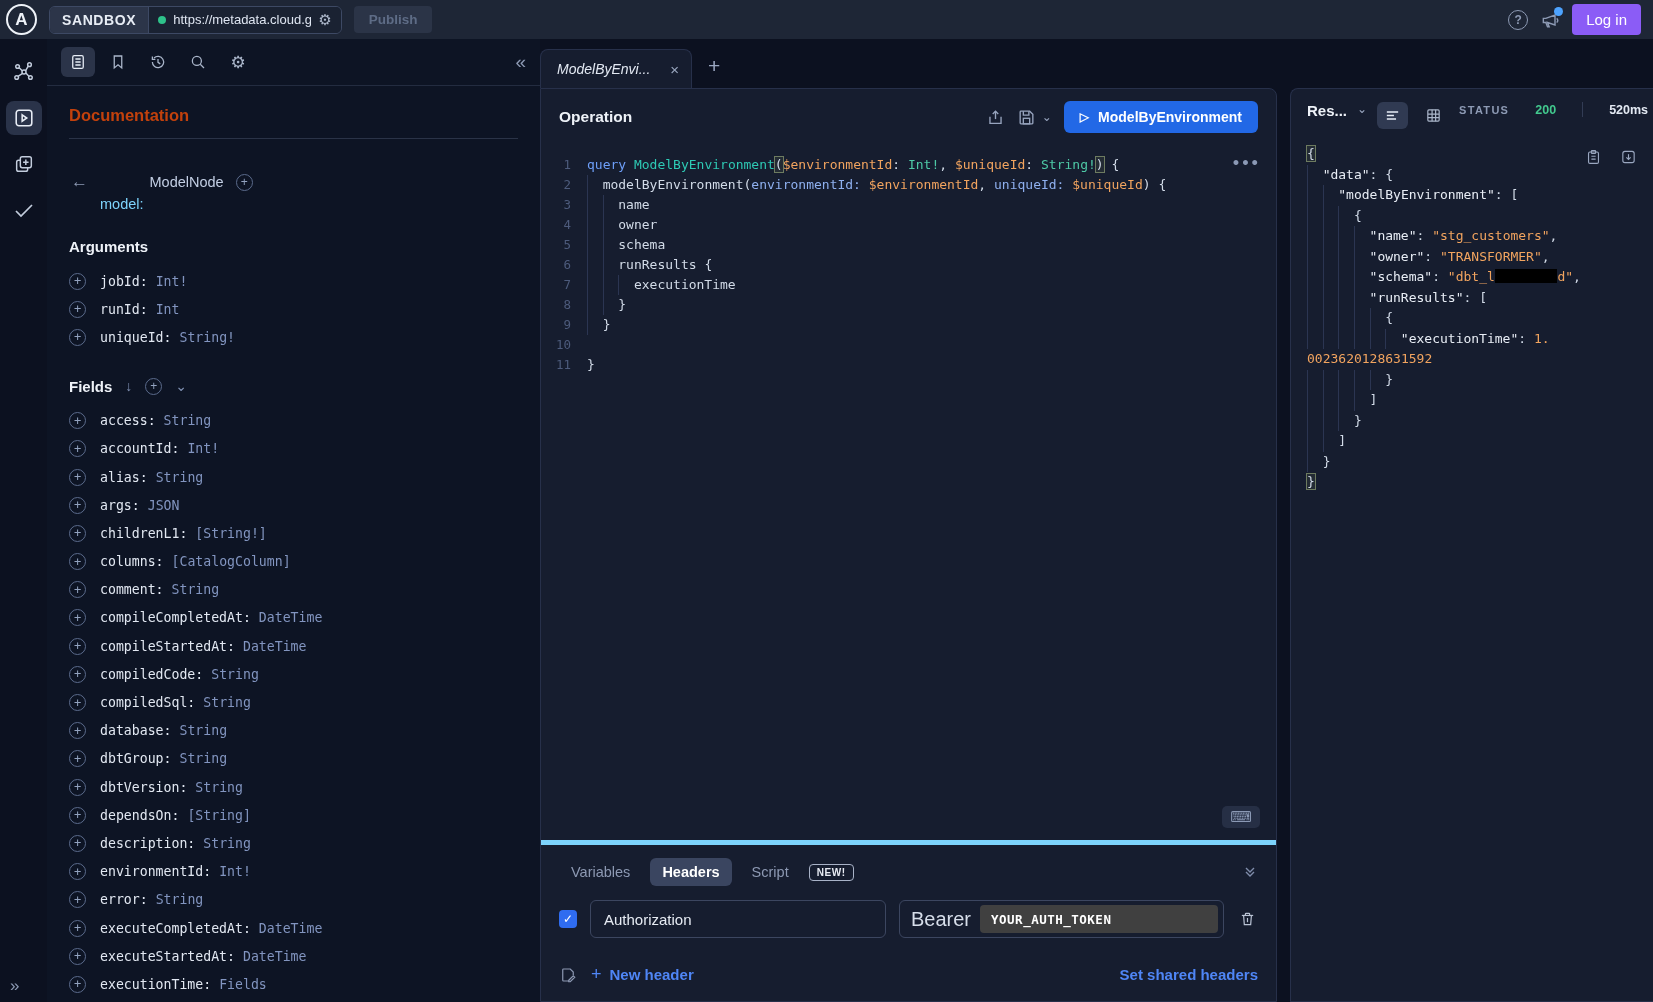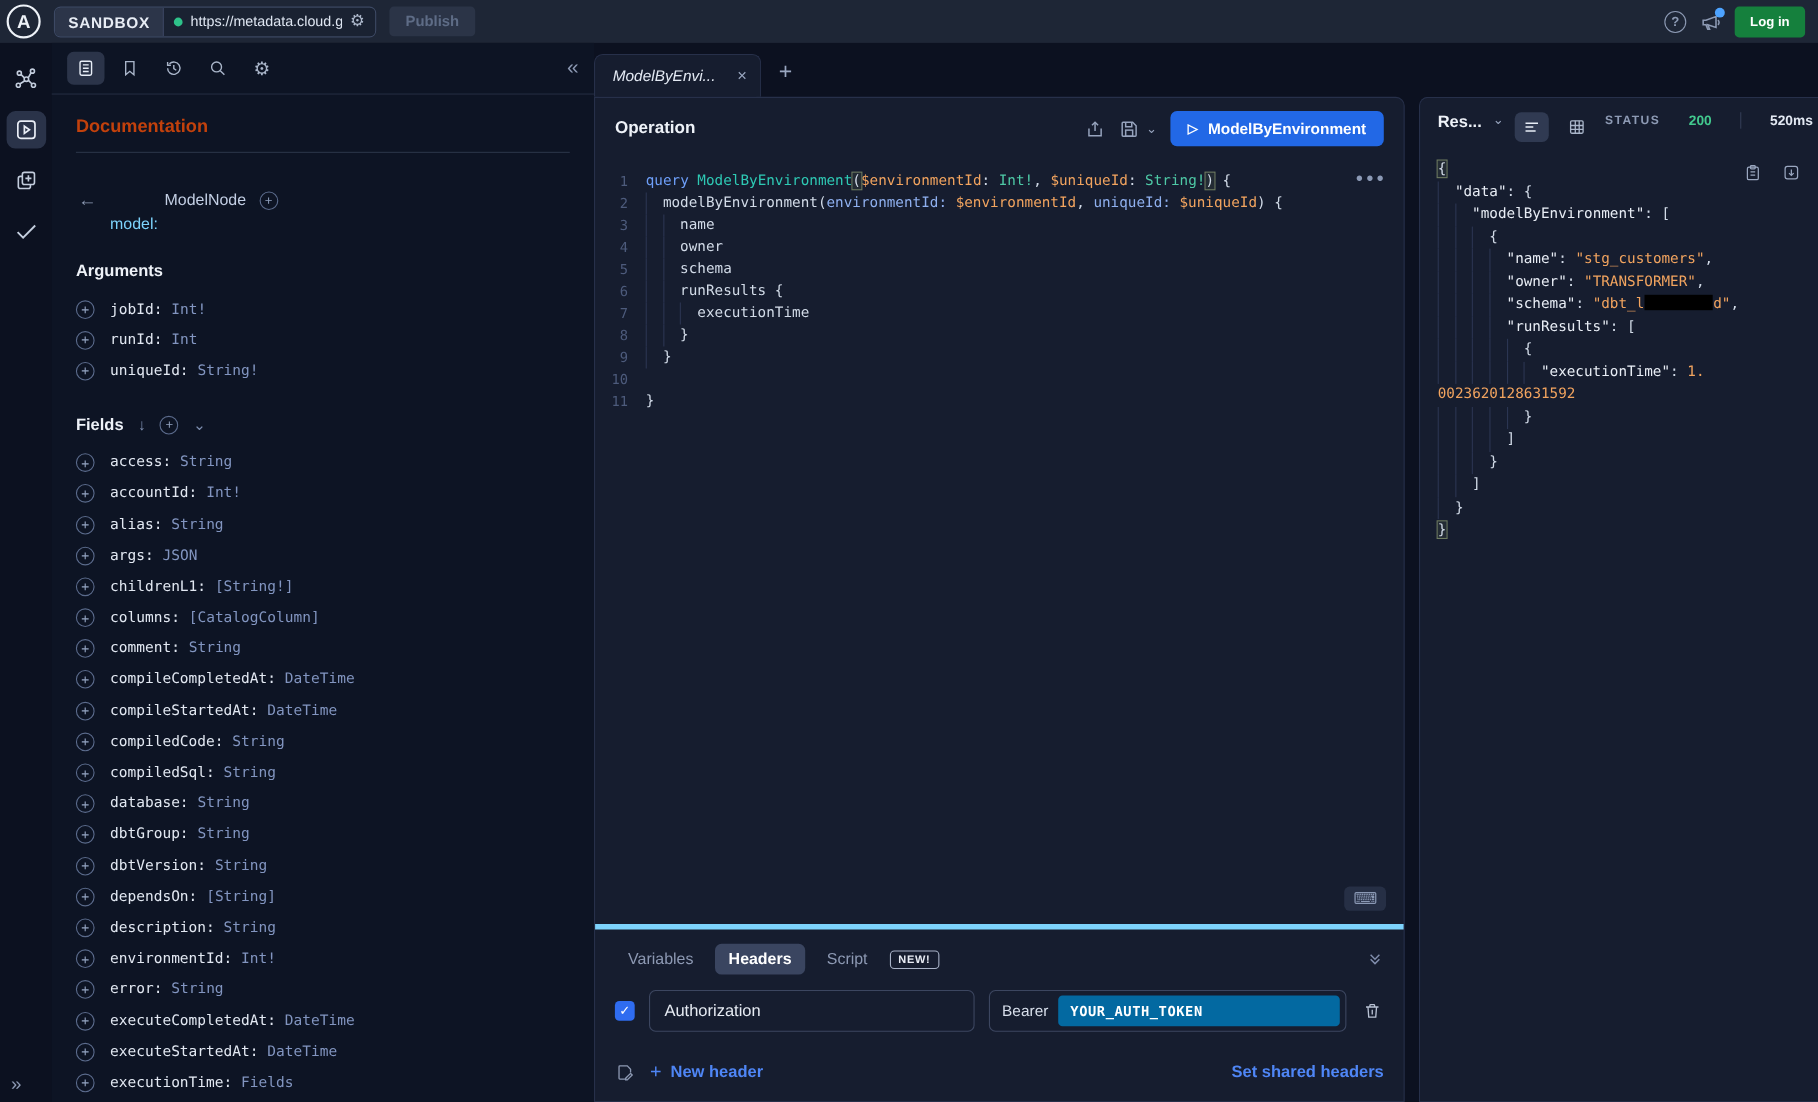--- a/index.html
+++ b/index.html
@@ -20,7 +20,7 @@
   .help-circle { width:20px; height:20px; border:1.5px solid #8d9ab4; border-radius:50%; color:#8d9ab4; font-size:12px; font-weight:bold; display:flex; align-items:center; justify-content:center; }
   .mega-wrap { position:relative; color:#8d9ab4; display:flex; }
   .mega-dot { position:absolute; top:-3px; right:-3px; width:9px; height:9px; border-radius:50%; background:#4da3ff; }
-  .btn-login { background:#15803d; color:#fff; font-weight:bold; font-size:12px; padding:7px 14px; border-radius:4px; border:none; }
+  .btn-login { background:#8b5cf6; color:#fff; font-weight:normal; font-size:15px; padding:7px 14px; border-radius:4px; border:none; }
 
   
   .app { display:flex; height:963px; }

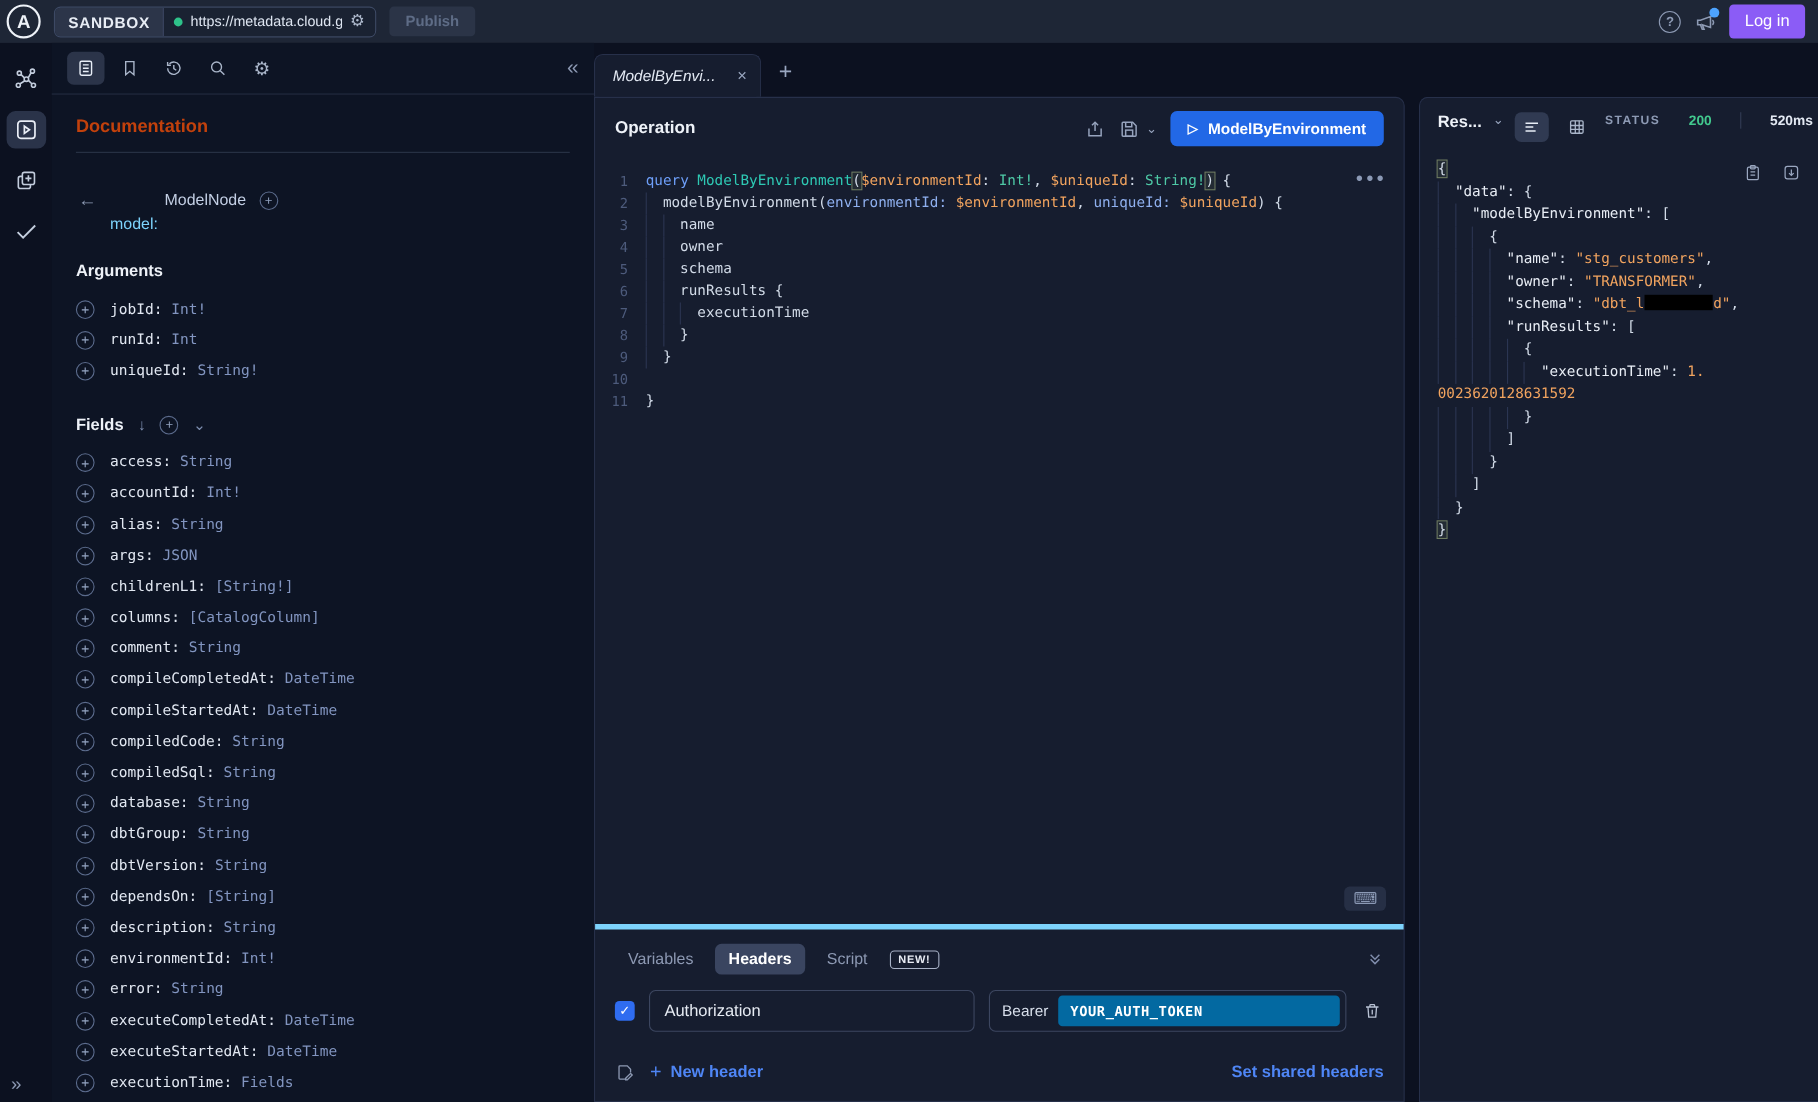--- a/index.html
+++ b/index.html
@@ -91,7 +91,7 @@
   .chkbox { width:18px; height:18px; flex:none; background:#2f6cf0; border-radius:4px; color:#fff; font-size:12px; display:flex; align-items:center; justify-content:center; }
   .key-input { width:296px; height:38px; border:1px solid #3c4660; border-radius:6px; display:flex; align-items:center; padding:0 13px; font-size:15px; color:#e6ebf3; background:transparent; }
   .val-group { flex:1; height:38px; border:1px solid #3c4660; border-radius:6px; display:flex; align-items:center; gap:9px; padding:0 5px 0 11px; }
-  .bearer-label { font-size:14px; color:#d7deea; }
+  .bearer-label { font-size:20px; color:#d7deea; }
   .token-box { flex:1; height:28px; background:#0369a1; border-radius:4px; display:flex; align-items:center; padding:0 11px; color:#fff; font-family:"DejaVu Sans Mono",monospace; font-size:12.5px; font-weight:bold; letter-spacing:.5px;text-align:right; }
   .trash-btn { color:#b9c2d4; display:flex; padding:0 2px; }
   .footer-row { display:flex; align-items:center; gap:14px; padding:26px 18px 12px 18px; }

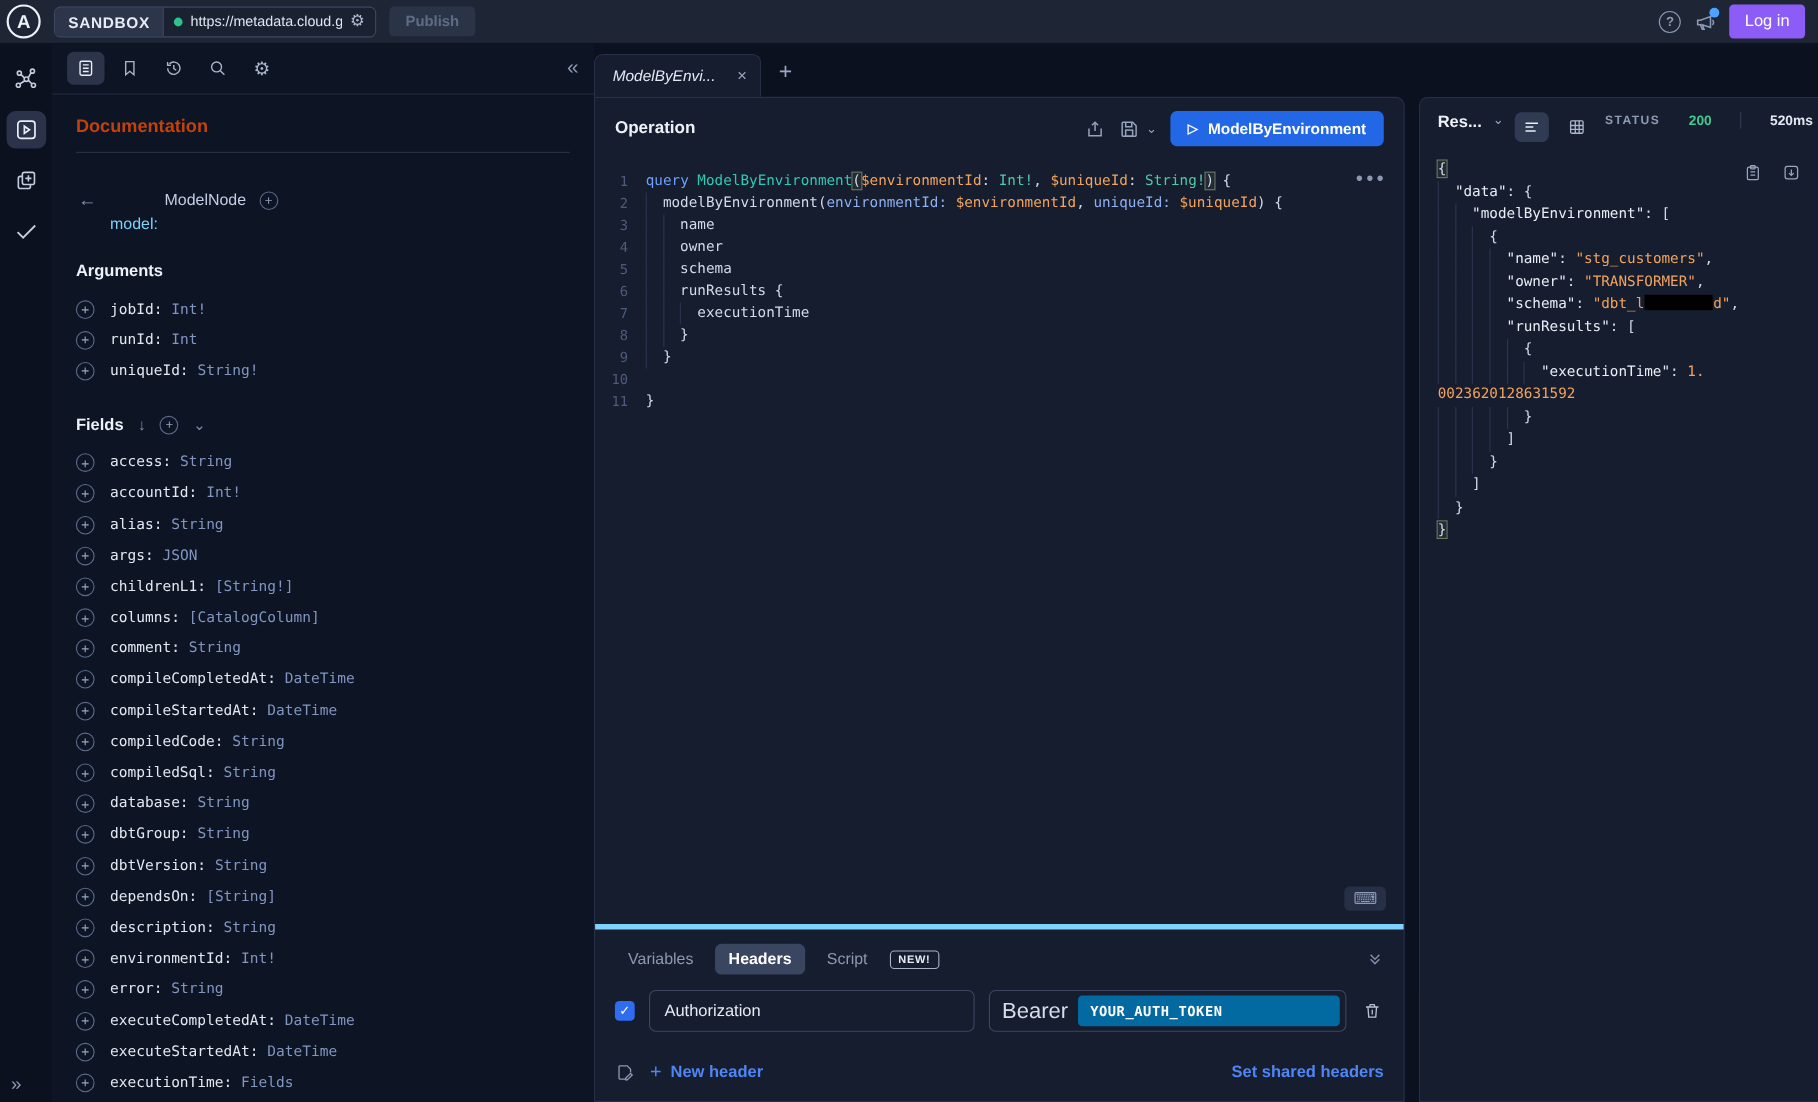--- a/index.html
+++ b/index.html
@@ -92,7 +92,7 @@
   .key-input { width:296px; height:38px; border:1px solid #3c4660; border-radius:6px; display:flex; align-items:center; padding:0 13px; font-size:15px; color:#e6ebf3; background:transparent; }
   .val-group { flex:1; height:38px; border:1px solid #3c4660; border-radius:6px; display:flex; align-items:center; gap:9px; padding:0 5px 0 11px; }
   .bearer-label { font-size:20px; color:#d7deea; }
-  .token-box { flex:1; height:28px; background:#0369a1; border-radius:4px; display:flex; align-items:center; padding:0 11px; color:#fff; font-family:"DejaVu Sans Mono",monospace; font-size:12.5px; font-weight:bold; letter-spacing:.5px;text-align:right; }
+  .token-box { flex:1; height:28px; background:#404040; border-radius:4px; display:flex; align-items:center; padding:0 11px; color:#fff; font-family:"DejaVu Sans Mono",monospace; font-size:12.5px; font-weight:bold; letter-spacing:.5px;text-align:right; }
   .trash-btn { color:#b9c2d4; display:flex; padding:0 2px; }
   .footer-row { display:flex; align-items:center; gap:14px; padding:26px 18px 12px 18px; }
   .file-ico { color:#8d99b3; display:flex; }

